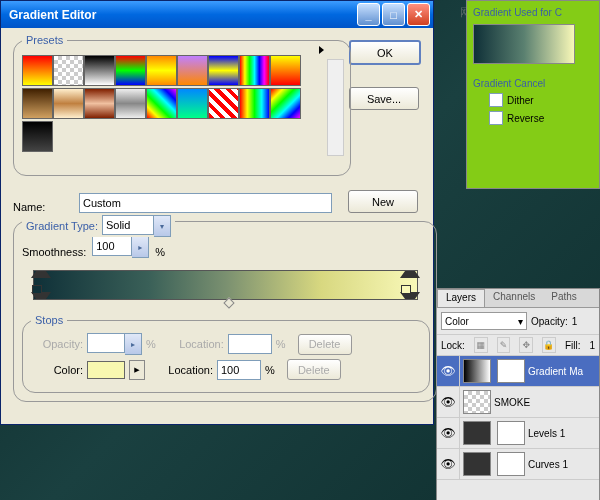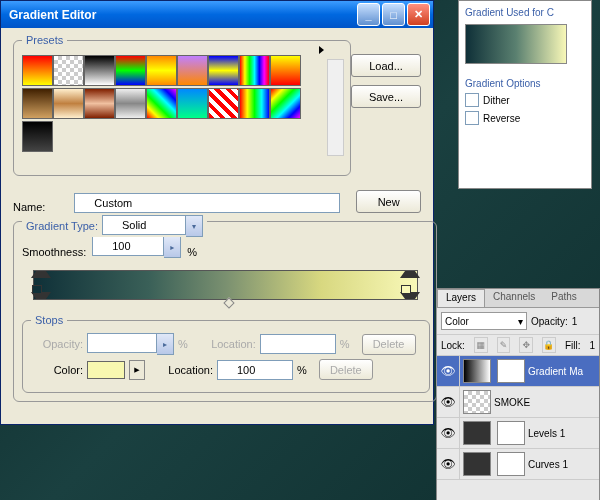--- a/index.html
+++ b/index.html
@@ -53,7 +53,7 @@
 
 
 .side-panel{position:absolute;background:#e8e8e8;border:1px solid #888;font-size:10px}
-.grad-used{top:0;right:8px;width:120px;height:175px;background:#ffffff;padding:6px}
+.grad-used{top:0;right:0;width:120px;height:175px;background:#84cc16;padding:6px}
 .grad-used .hdr{color:#3a5fa8;font-size:10px}
 .grad-preview{width:100px;height:38px;margin:6px 0 14px;border:1px solid #888;background:linear-gradient(to right,#0f3038,#5a8070,#f8f8b8)}
 .opt{display:flex;align-items:center;gap:4px;margin:4px 0}

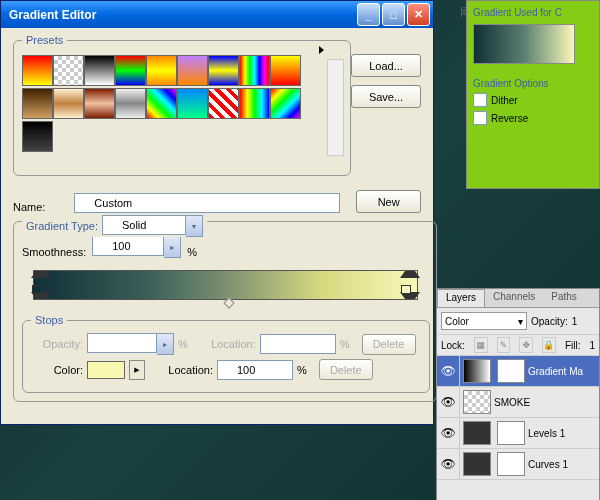--- a/index.html
+++ b/index.html
@@ -17,7 +17,7 @@
 .ps-btn{width:68px;height:21px;background:linear-gradient(#fff,#ece9d8);border:1px solid #888;border-radius:3px;font-size:11px;display:flex;align-items:center;justify-content:center;margin-bottom:8px}
 .btncol{position:absolute;right:12px;top:12px}
 
-.fieldset{border:1px solid #999;border-radius:6px;padding:8px;position:relative;margin-bottom:10px}
+.fieldset{border:1px solid #999;border-radius:13px;padding:8px;position:relative;margin-bottom:10px}
 .fieldset .legend{position:absolute;top:-7px;left:8px;background:#ece9d8;padding:0 4px;color:#3a5fa8}
 .presets{width:320px;height:118px}
 .preset-grid{display:grid;grid-template-columns:repeat(9,29px);gap:2px;margin-top:6px}

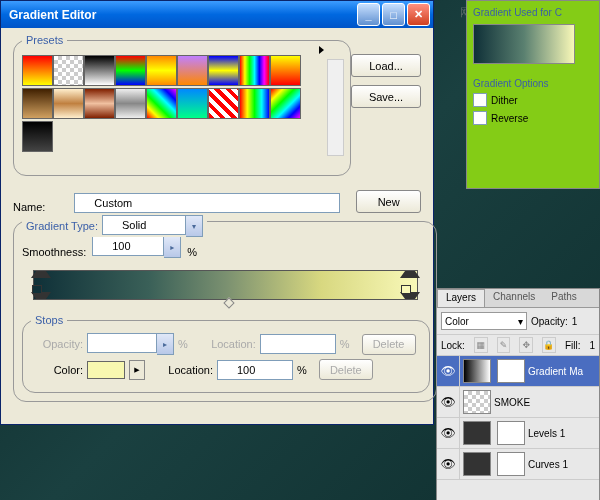--- a/index.html
+++ b/index.html
@@ -154,6 +154,7 @@
   </div>
   <div class="dlg-body">
     <div class="btncol">
+      <div class="ps-btn" style="border:2px solid #6080c0">OK</div>
       <div style="height:14px"></div>
       <div class="ps-btn">Load...</div>
       <div class="ps-btn">Save...</div>

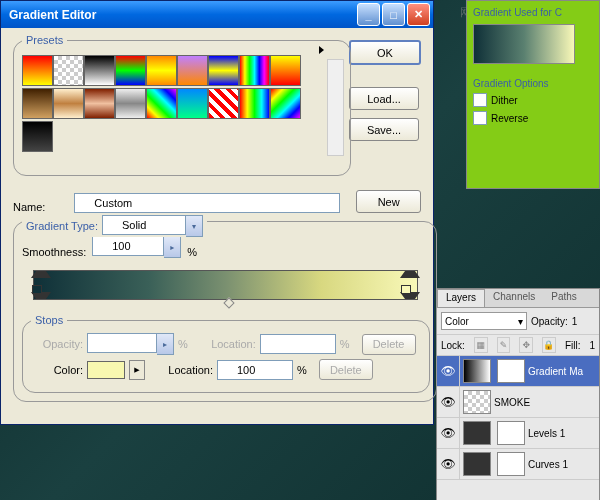--- a/index.html
+++ b/index.html
@@ -86,7 +86,7 @@
 <div class="side-panel grad-used">
   <div class="hdr">Gradient Used for C</div>
   <div class="grad-preview"></div>
-  <div class="hdr">Gradient Options</div>
+  <div class="hdr">Gradient Cancel</div>
   <div class="opt">
       <div class="chk"></div>
       <span>Dither</span>

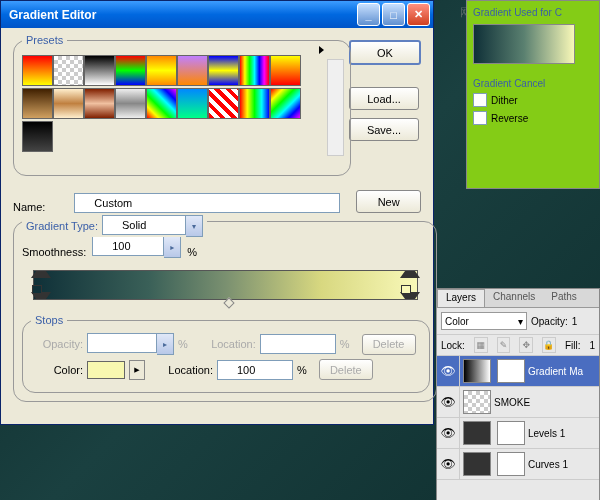--- a/index.html
+++ b/index.html
@@ -156,7 +156,6 @@
     <div class="btncol">
       <div class="ps-btn" style="border:2px solid #6080c0">OK</div>
       <div style="height:14px"></div>
-      <div class="ps-btn">Load...</div>
       <div class="ps-btn">Save...</div>
     </div>
 

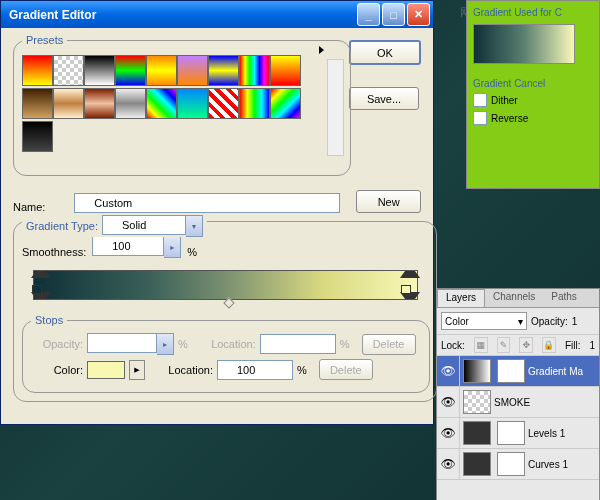--- a/index.html
+++ b/index.html
@@ -56,7 +56,7 @@
 .grad-used{top:0;right:0;width:120px;height:175px;background:#84cc16;padding:6px}
 .grad-used .hdr{color:#3a5fa8;font-size:10px}
 .grad-preview{width:100px;height:38px;margin:6px 0 14px;border:1px solid #888;background:linear-gradient(to right,#0f3038,#5a8070,#f8f8b8)}
-.opt{display:flex;align-items:center;gap:4px;margin:4px 0}
+.opt{display:flex;align-items:center;gap:4px;margin:4px 16px}
 .chk{width:12px;height:12px;border:1px solid #7f9db9;background:#fff}
 
 .layers{top:288px;right:0;width:162px;height:212px}

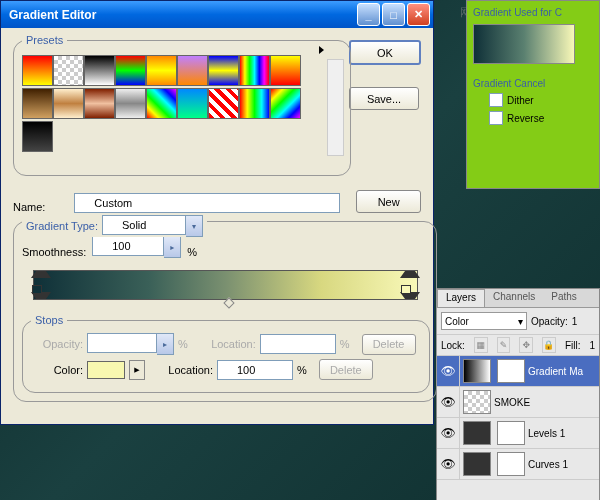--- a/index.html
+++ b/index.html
@@ -27,7 +27,7 @@
 
 .row{display:flex;align-items:flex-end;margin-bottom:8px;gap:6px}
 .row label{width:60px}
-.txt{border:1px solid #7f9db9;background:#fff;height:18px;padding:0 19px;font-size:11px}
+.txt{border:1px solid #7f9db9;background:#fff;height:18px;padding:0 3px;font-size:11px}
 .name-input{width:245px}
 .combo{display:flex}
 .combo .txt{width:40px}

